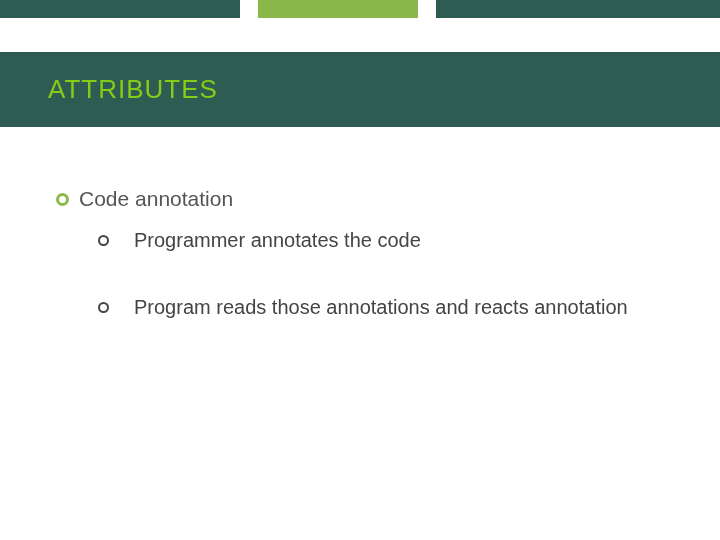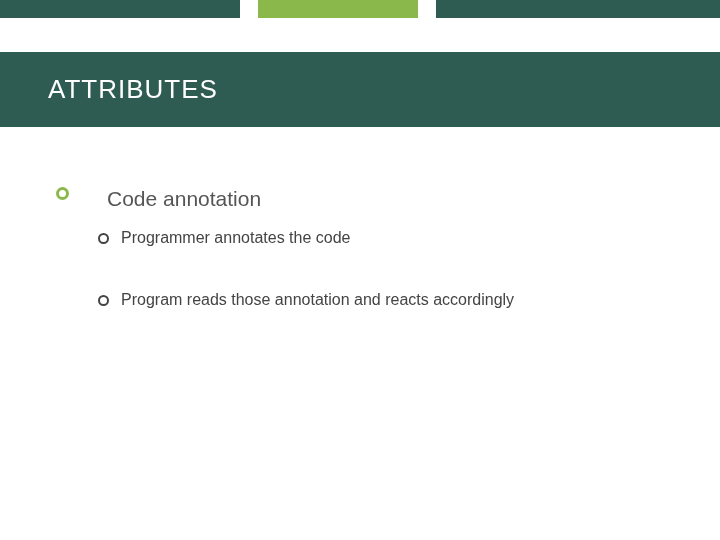--- a/index.html
+++ b/index.html
@@ -28,7 +28,7 @@
     margin-top: 34px;
   }
   .title-band h1 {
-    color: #ffffff;
+    color: #84cc16;
     font-size: 26px;
     font-weight: 400;
     letter-spacing: 1px;

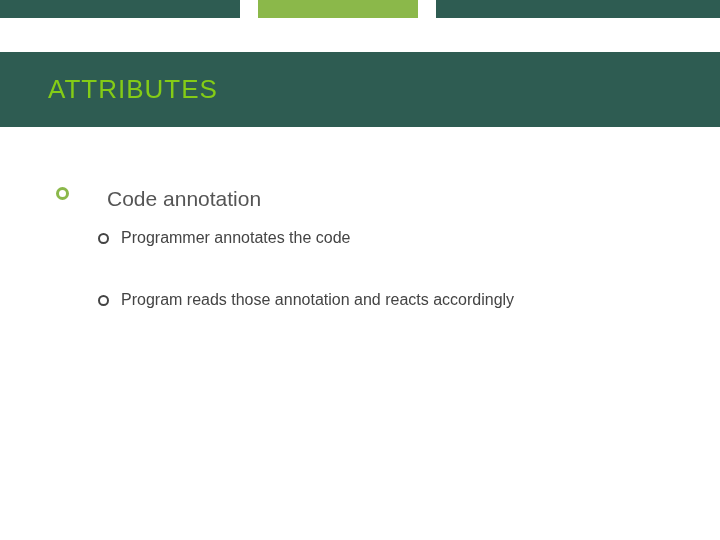--- a/index.html
+++ b/index.html
@@ -41,8 +41,8 @@
 
   .bullet-l1 {
     display: flex;
+    align-items: center;
     margin-bottom: 18px;
-    gap: 28px;
   }
   .bullet-l1 .ring {
     width: 13px;

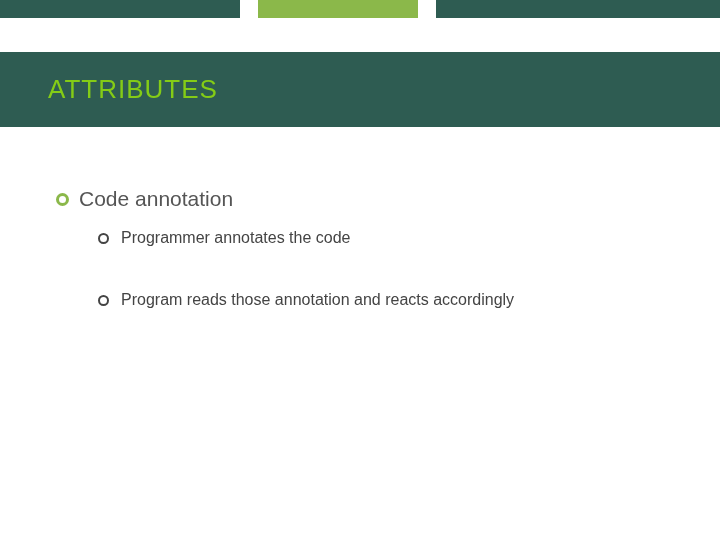--- a/index.html
+++ b/index.html
@@ -72,8 +72,9 @@
     margin-right: 12px;
   }
   .bullet-l2 .text {
-    font-size: 16px;
+    font-size: 20px;
     color: #444;
+    margin-left: 13px;
   }
 </style>
 </head>

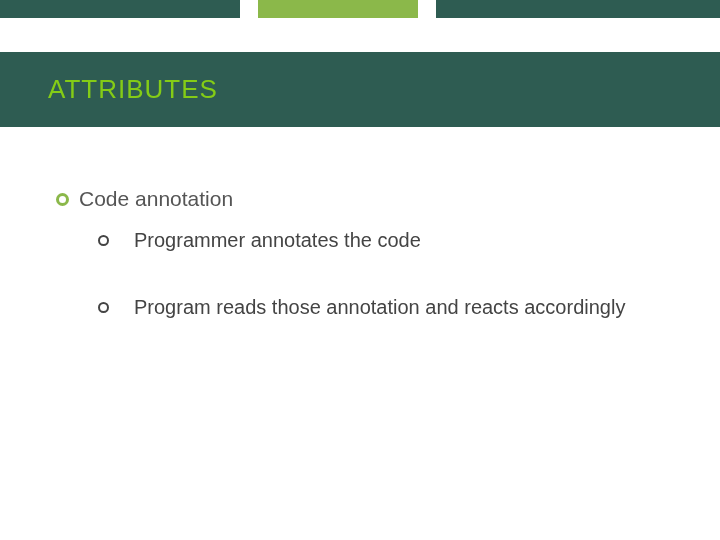--- a/index.html
+++ b/index.html
@@ -105,7 +105,7 @@
 
   <div class="bullet-l2">
     <span class="ring"></span>
-    <span class="text">Program reads those annotation and reacts accordingly</span>
+    <span class="text">Program reads those annotations and reacts annotation</span>
   </div>
 
 </div>

